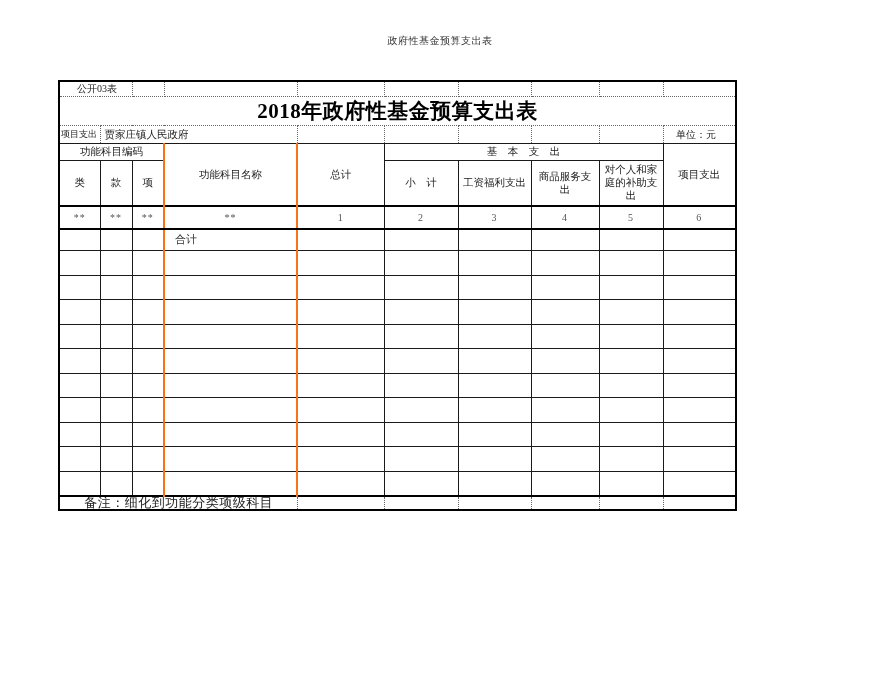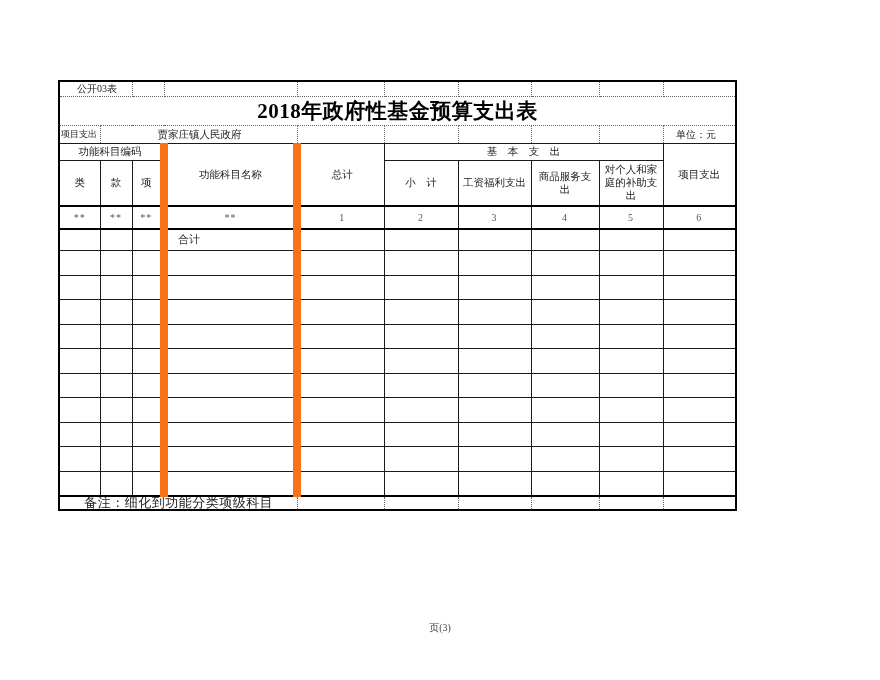--- a/index.html
+++ b/index.html
@@ -100,6 +100,7 @@
 
 <div class="sheet">
 
+  <div class="doc-header">政府性基金预算支出表</div>
 
   <table class="budget-table">
     <colgroup>

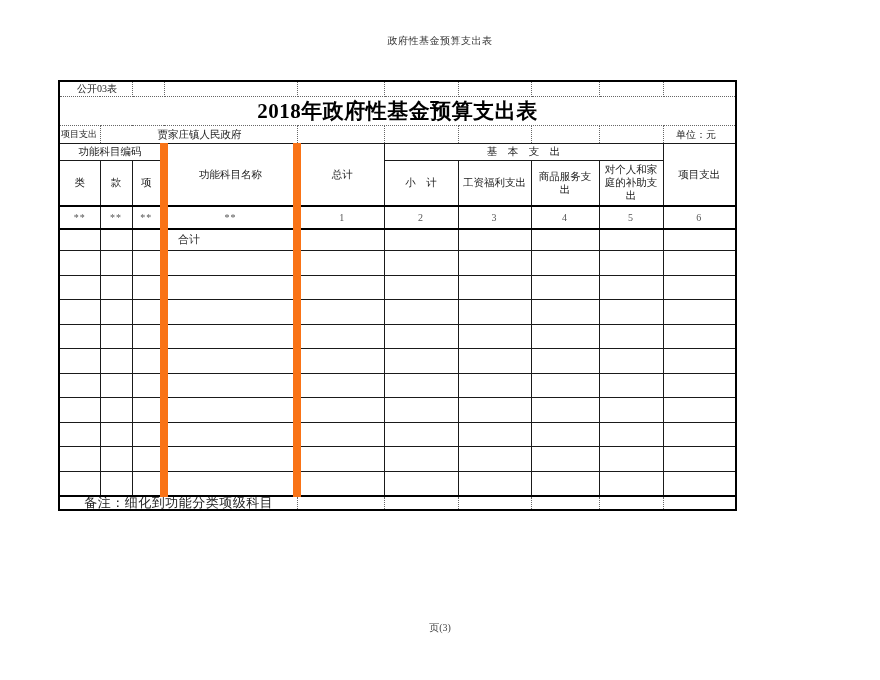--- a/index.html
+++ b/index.html
@@ -58,7 +58,7 @@
     border-bottom:1px solid #1a1a1a;
   }
   .unit-label-cell { font-size:9px; white-space:nowrap; padding-left:1px; text-align:left; }
-  .unit-value-cell { font-size:10.5px; white-space:nowrap; text-align:center; padding-left:4px; }
+  .unit-value-cell { font-size:10.5px; white-space:nowrap; text-align:left; padding-left:4px; }
   .currency-cell { font-size:10px; text-align:right; white-space:nowrap; padding-right:19px; }
 
   

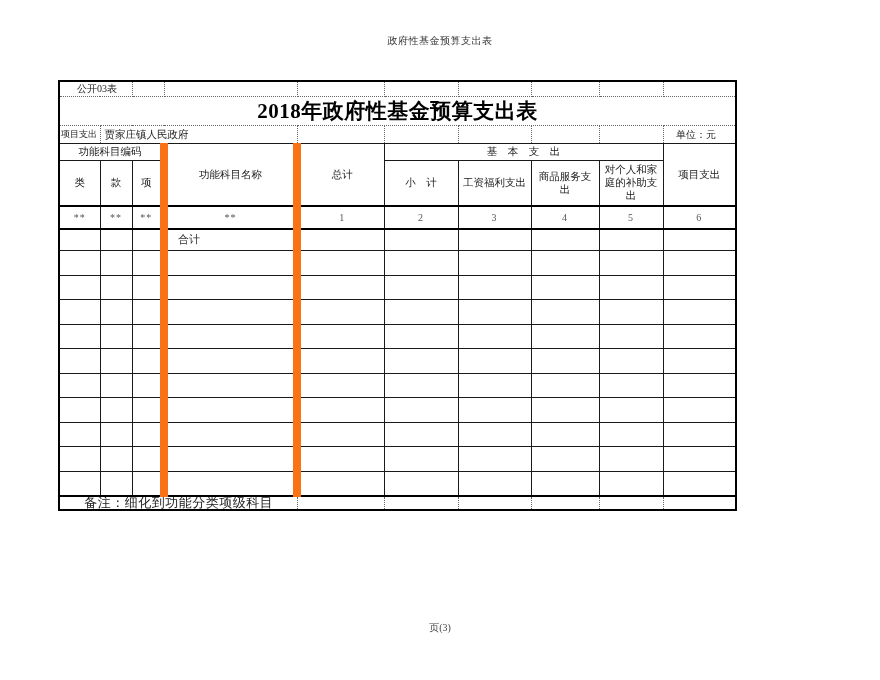--- a/index.html
+++ b/index.html
@@ -70,7 +70,7 @@
   .r-head2 td { height:45px; }
 
   
-  .bR2 { border-right:8px solid #f97316; }
+  .bR2 { border-right:2px solid #f97316; }
 
   
   .r-codes td {

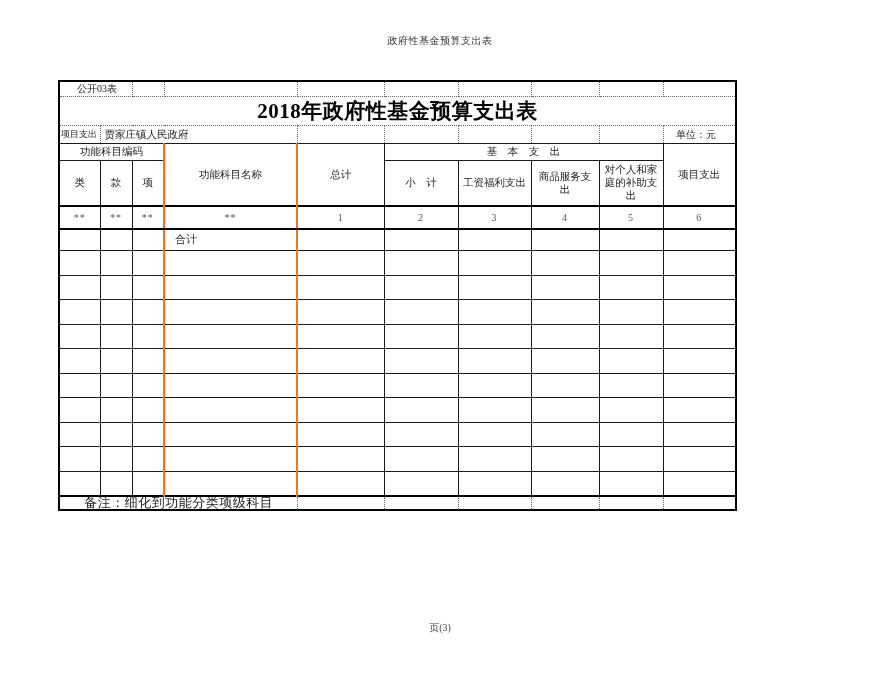--- a/index.html
+++ b/index.html
@@ -328,7 +328,6 @@
     </tbody>
   </table>
 
-  <div class="doc-footer">页(3)</div>
 
 </div>
 

